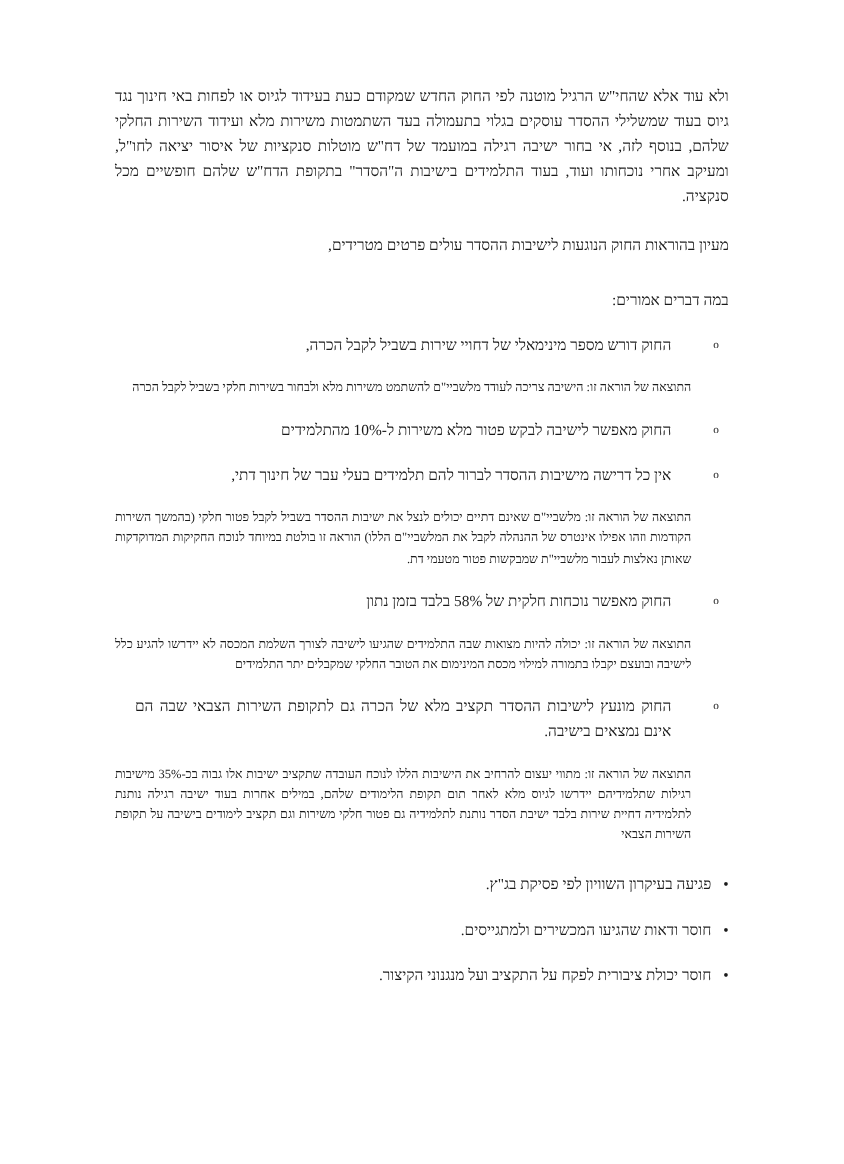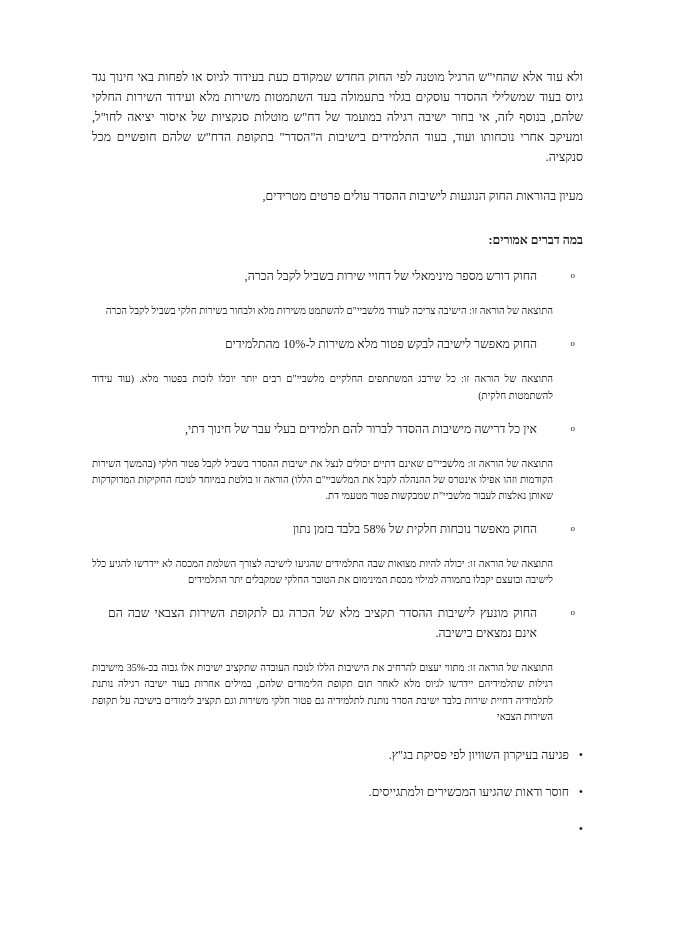--- a/index.html
+++ b/index.html
@@ -31,7 +31,6 @@
   }
   .para.tight {
     margin-bottom: 11px;
-    font-weight: bold;
   }
   .para.nogap {
     margin-bottom: 4px;

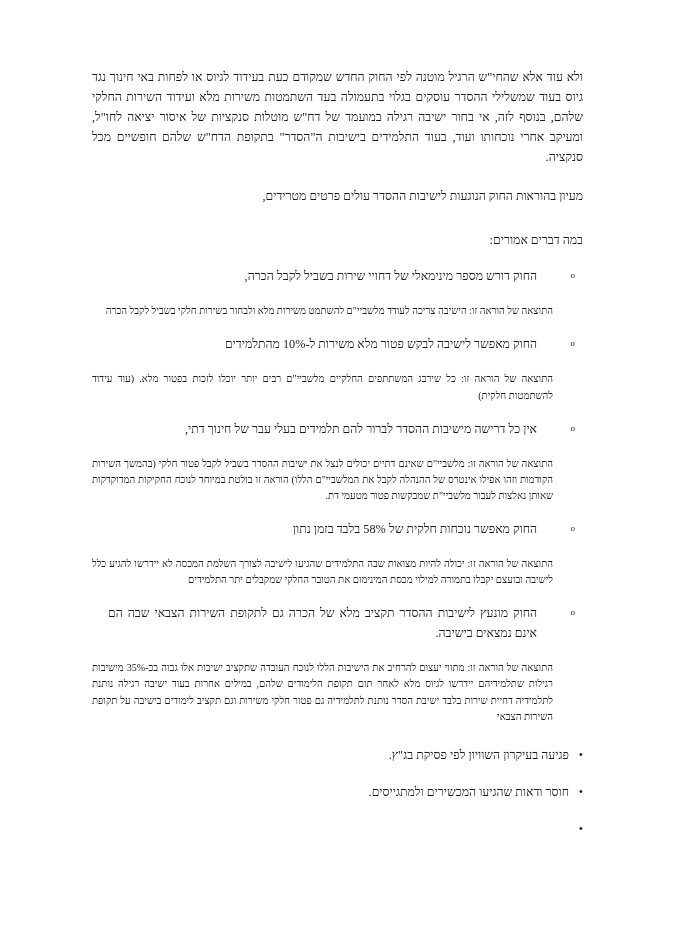--- a/index.html
+++ b/index.html
@@ -116,7 +116,6 @@
     <li class="bullet-item">
       <span class="marker">o</span>
       <p class="head">החוק מאפשר לישיבה לבקש פטור מלא משירות ל-10% מהתלמידים</p>
-      <p class="expl">התוצאה של הוראה זו: כל שירבג המשתתפים החלקיים מלשביי"ם רבים יותר יוכלו לזכות בפטור מלא. (עוד עידוד להשתמטות חלקית)</p>
     </li>
 
     <li class="bullet-item">

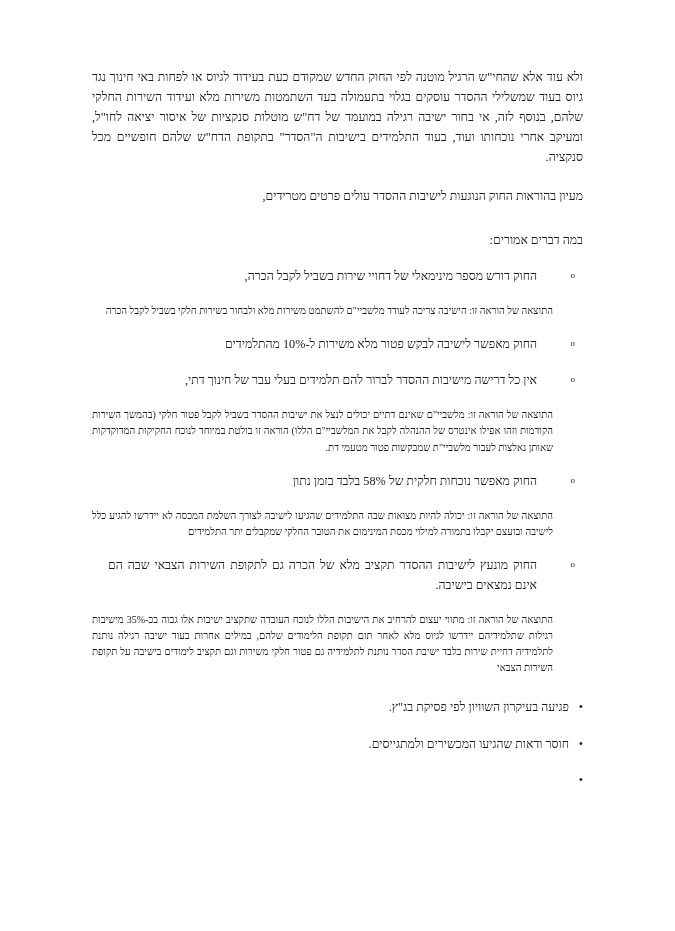--- a/index.html
+++ b/index.html
@@ -152,6 +152,7 @@
     </li>
     <li class="tail-item">
       <span class="dot">•</span>
+      <span>חוסר יכולת ציבורית לפקח על התקציב ועל מנגנוני הקיצור.</span>
     </li>
   </ul>
 

